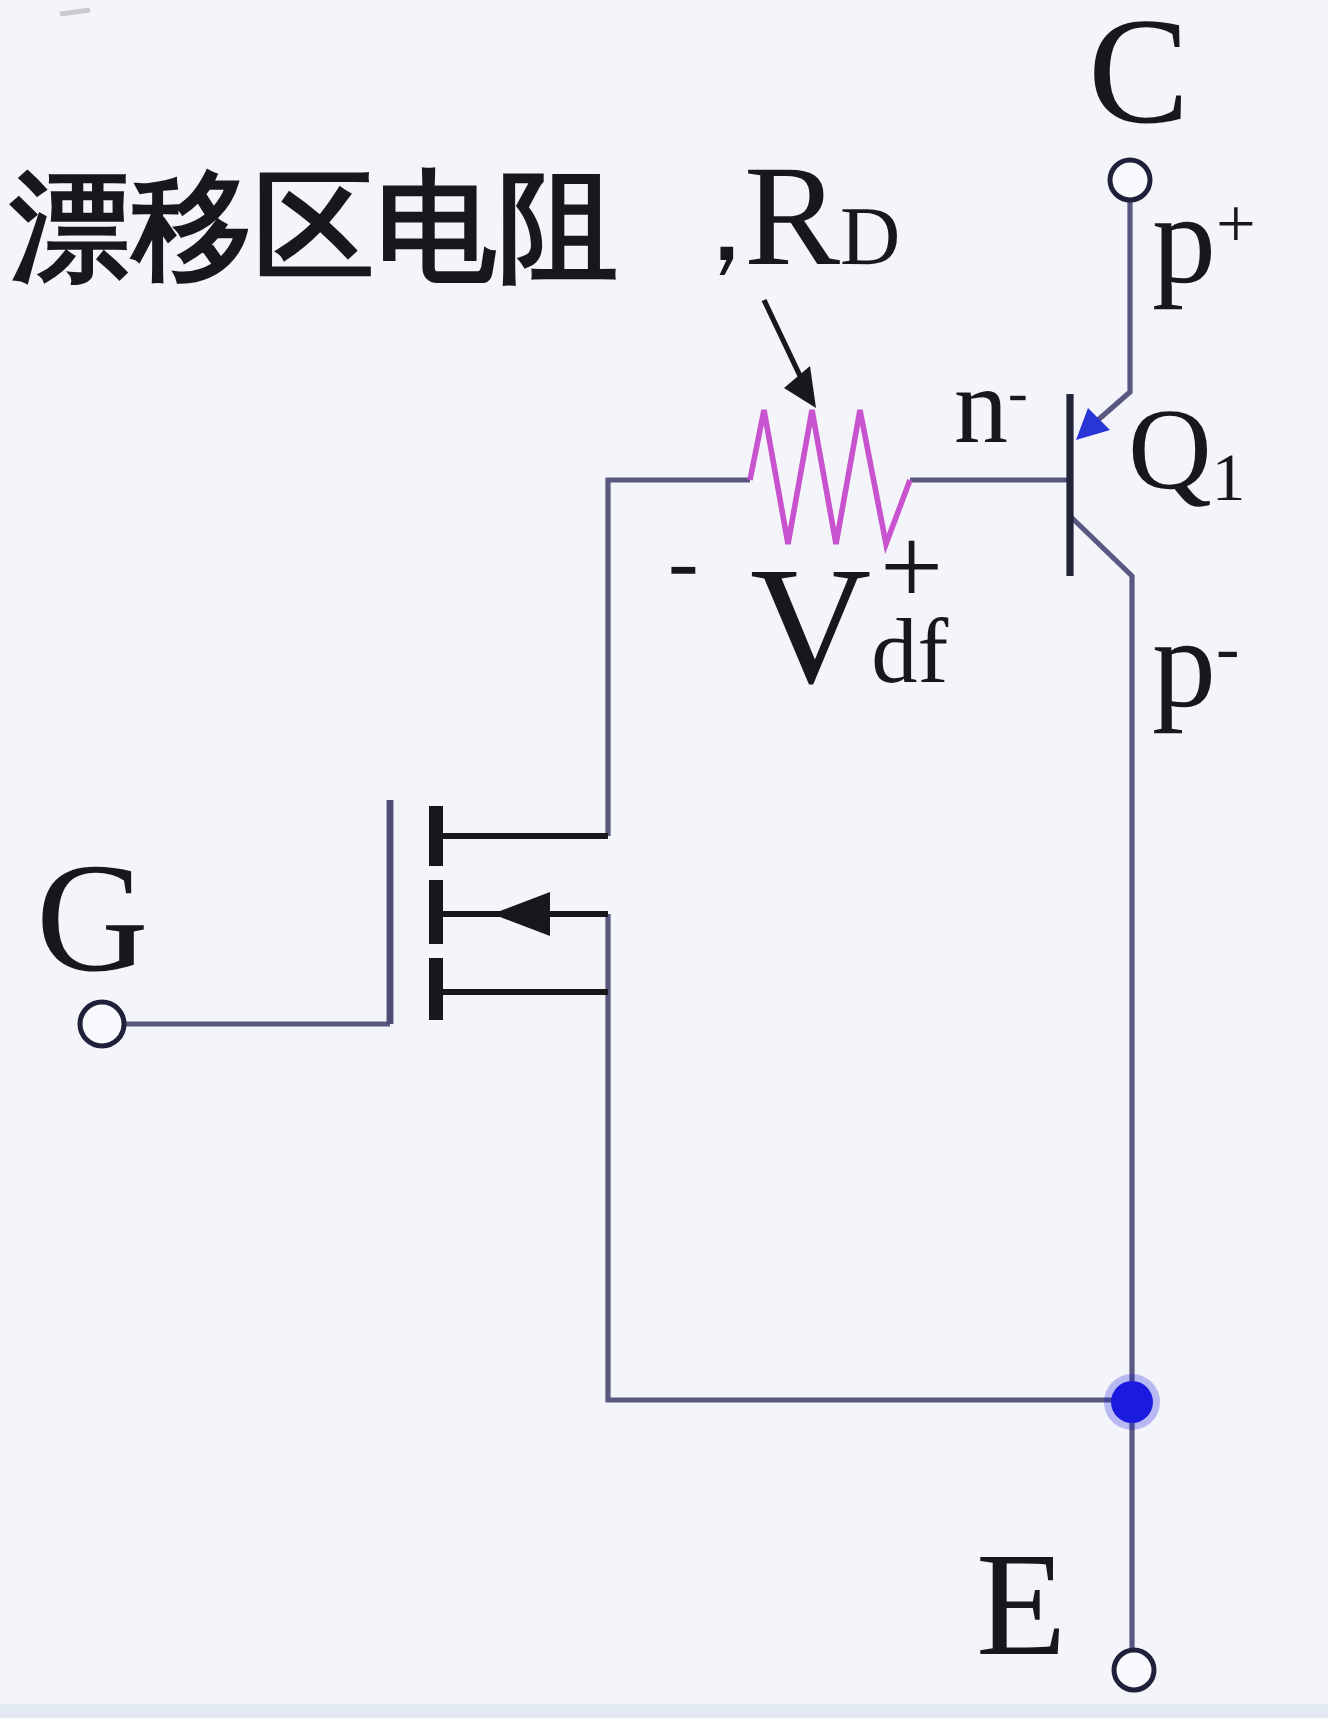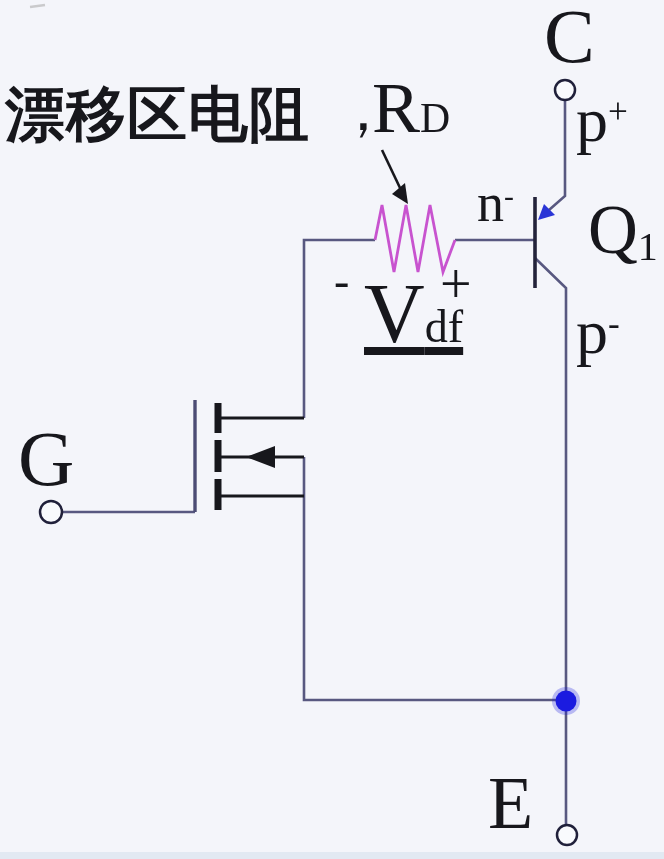--- a/index.html
+++ b/index.html
@@ -55,7 +55,7 @@
   .lbl-c          { left: 544px; top: -2px;  font-size: 76px; }
   .lbl-pplus      { left: 576px; top: 88px;  font-size: 64px; }
   .lbl-nminus     { left: 477px; top: 176px; font-size: 54px; }
-  .lbl-q1         { left: 564px; top: 196px; font-size: 69px; margin-left: 24px; }
+  .lbl-q1         { left: 564px; top: 196px; font-size: 58px; }
   .lbl-pminus     { left: 576px; top: 300px; font-size: 64px; }
   .lbl-vminus     { left: 334px; top: 258px; font-size: 46px; }
   .lbl-vdf        { left: 364px; top: 272px; font-size: 84px; text-decoration: underline; }

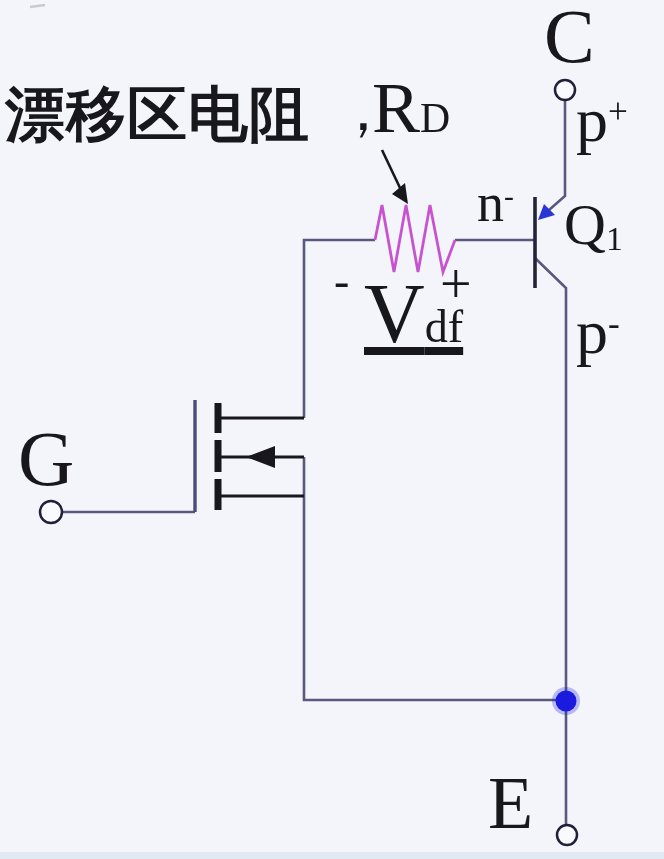--- a/index.html
+++ b/index.html
@@ -58,7 +58,7 @@
   .lbl-q1         { left: 564px; top: 196px; font-size: 58px; }
   .lbl-pminus     { left: 576px; top: 300px; font-size: 64px; }
   .lbl-vminus     { left: 334px; top: 258px; font-size: 46px; }
-  .lbl-vdf        { left: 364px; top: 272px; font-size: 84px; text-decoration: underline; }
+  .lbl-vdf        { left: 375px; top: 272px; font-size: 84px; }
   .lbl-vplus      { left: 440px; top: 256px; font-size: 56px; }
   .lbl-g          { left: 18px;  top: 420px; font-size: 78px; }
   .lbl-e          { left: 488px; top: 766px; font-size: 74px; }

